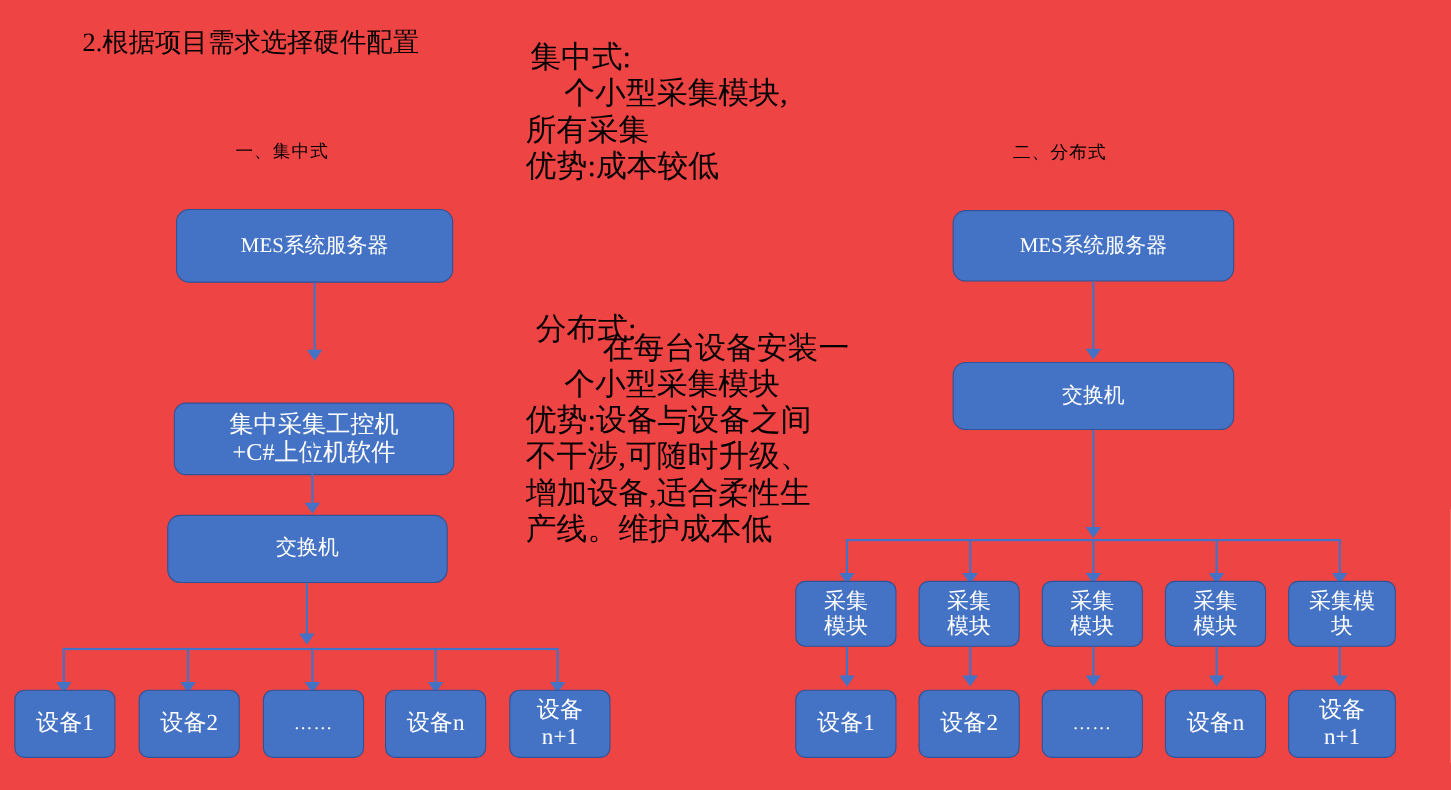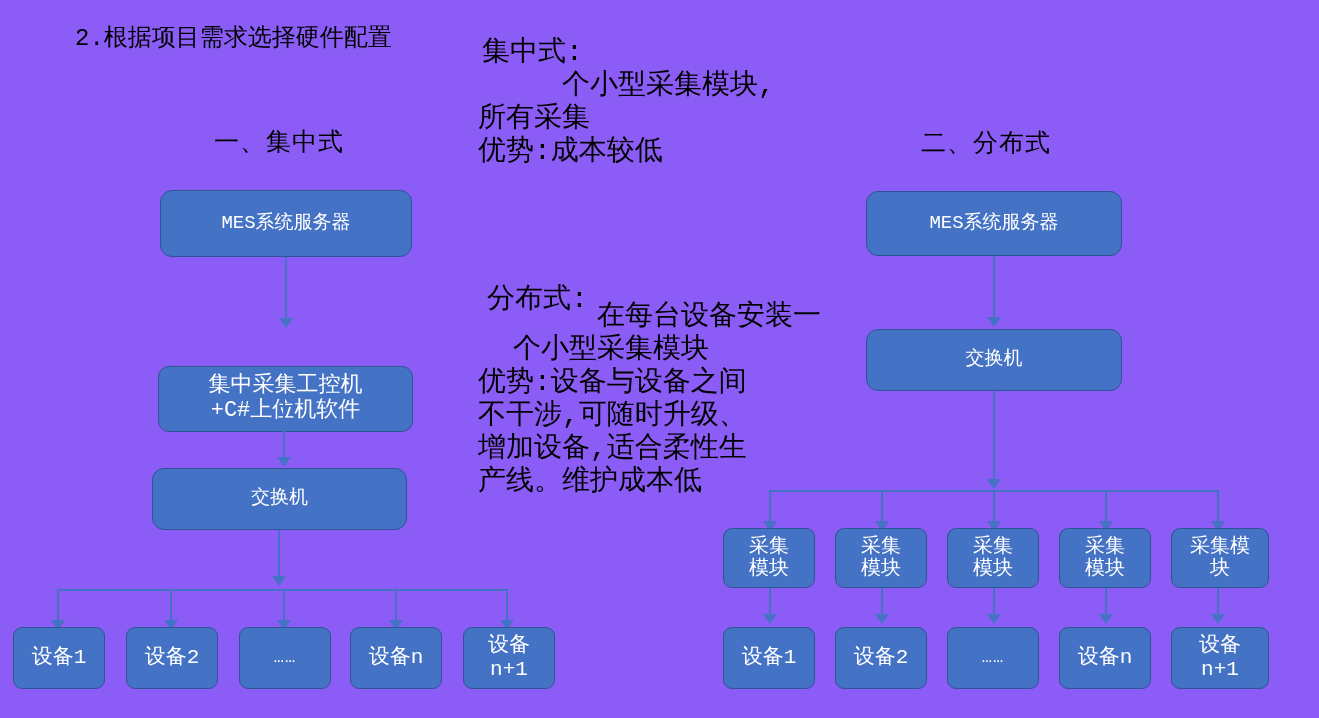--- a/index.html
+++ b/index.html
@@ -11,9 +11,9 @@
     position: relative;
     width: 1319px;
     height: 718px;
-    background: #8b5cf6;
+    background: #ef4444;
     overflow: hidden;
-    font-family: Liberation Mono, monospace;
+    font-family: Liberation Serif, serif;
   }
 
   

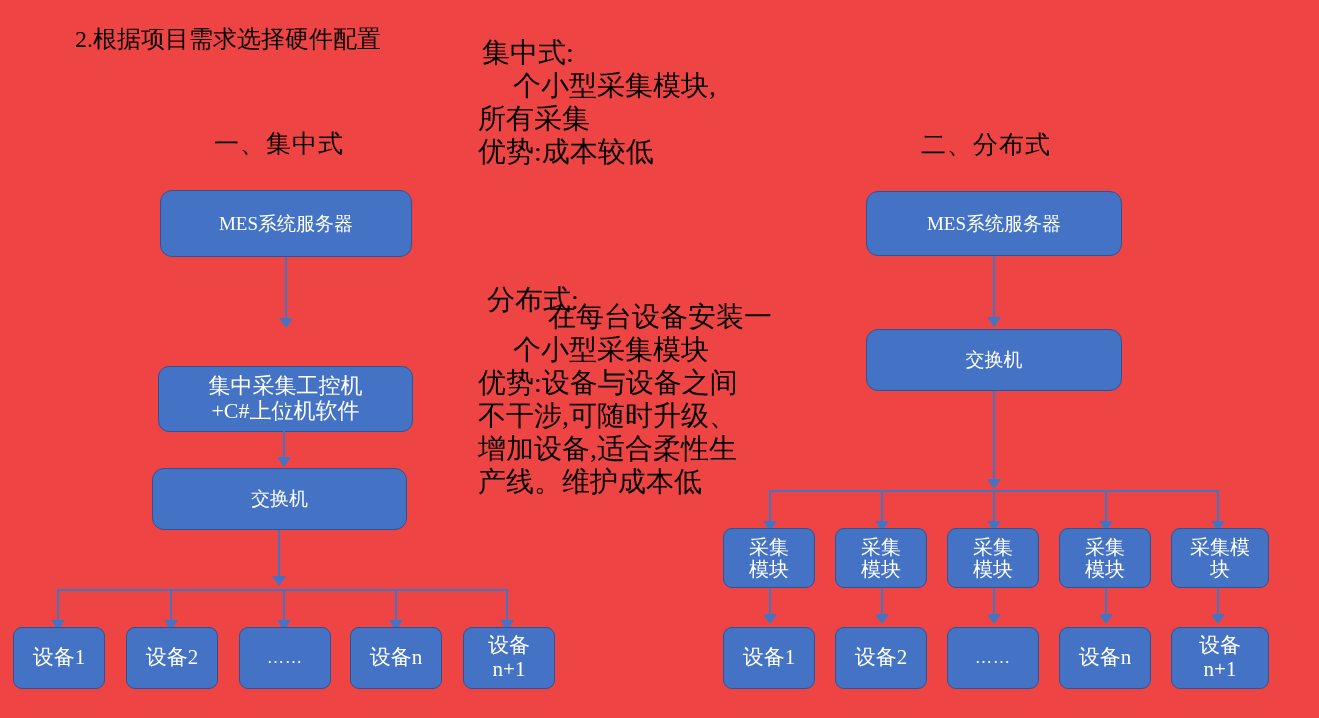--- a/index.html
+++ b/index.html
@@ -27,7 +27,7 @@
   .section-title {
     position: absolute;
     color: #000000;
-    font-size: 25px;
+    font-size: 16px;
     line-height: 1.2;
     white-space: nowrap;
     letter-spacing: 1px;

